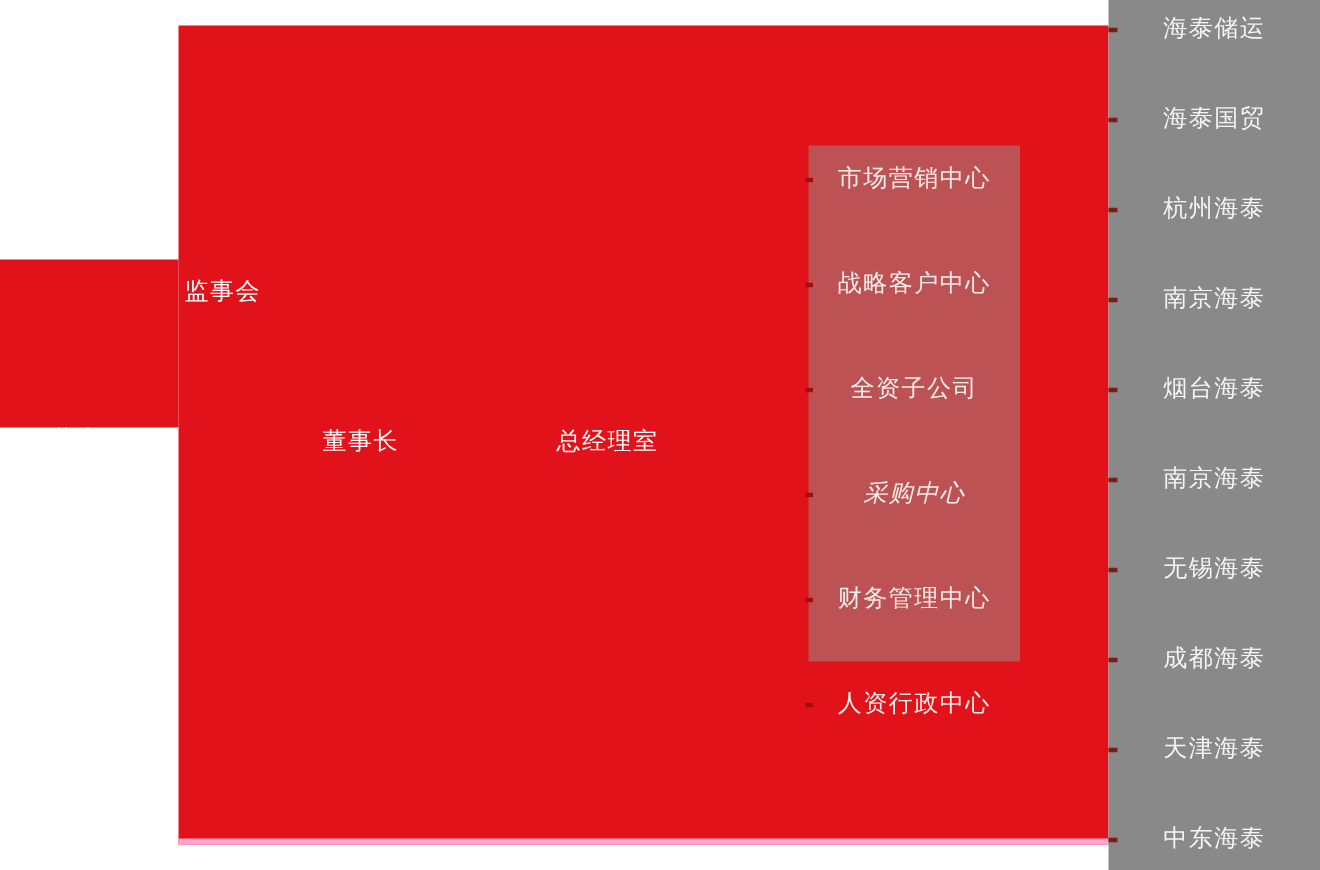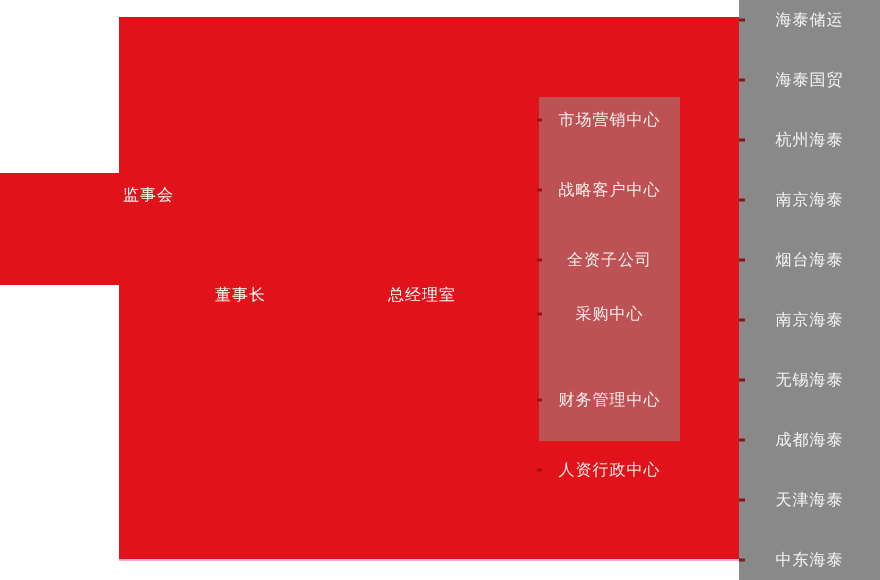--- a/index.html
+++ b/index.html
@@ -21,7 +21,7 @@
   .main-block{
     left:119px;top:17px;width:620px;height:542px;
     background:var(--primary-red);
-    border-bottom:2px solid #f9a8d4;
+    border-bottom:4px solid #f9a8d4;
   }
   .board-block{
     left:0;top:173px;width:119px;height:112px;

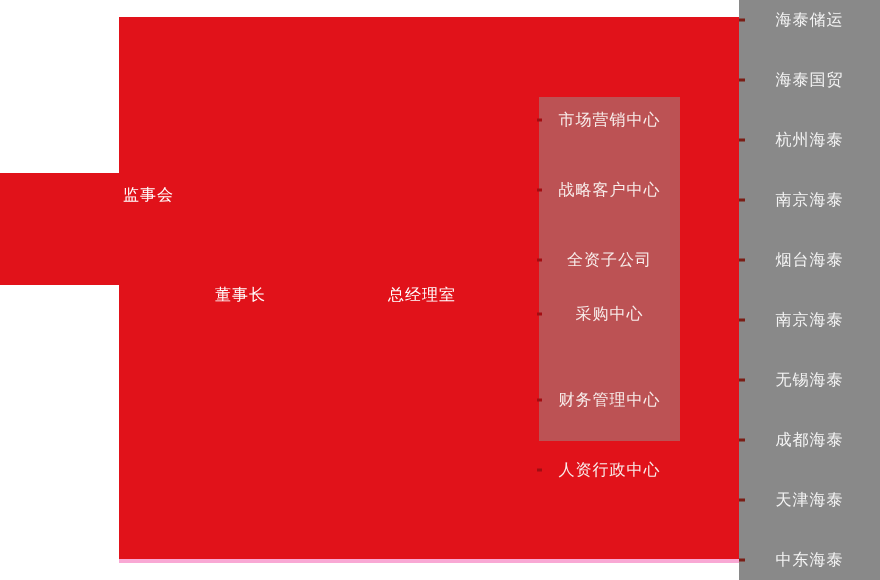--- a/index.html
+++ b/index.html
@@ -33,7 +33,7 @@
   }
   .lbl-supervisory{left:4px;top:170px;}
   .lbl-chairman{left:96px;top:270px;}
-  .lbl-gm{left:269px;top:270px;text-align:center;}
+  .lbl-gm{left:252px;top:270px;text-align:center;}
   .lbl-board{left:0;top:113px;width:100%;text-align:center;letter-spacing:1px;}
   .centers-col{
     left:539px;top:97px;width:141px;height:344px;

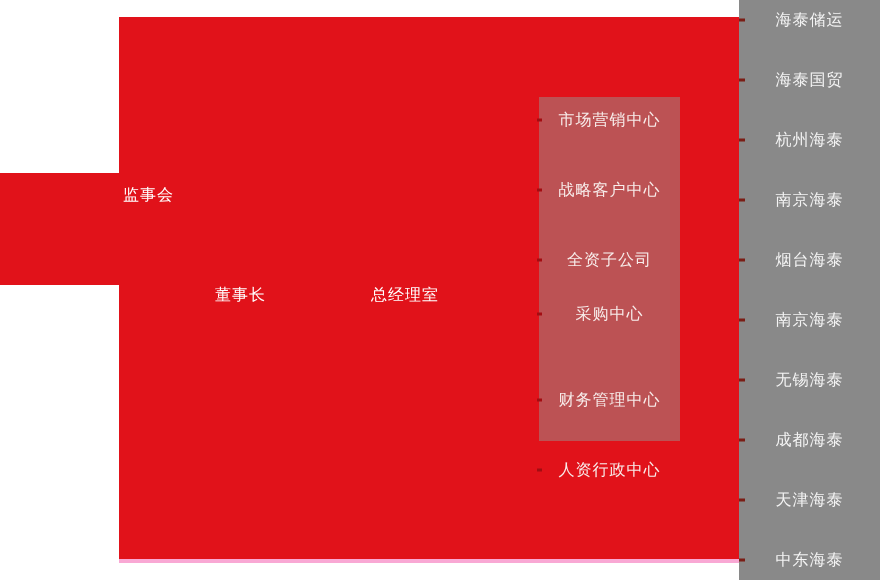--- a/index.html
+++ b/index.html
@@ -88,7 +88,7 @@
         <span class="tick tick-pink"></span>
         <span class="row-label">全资子公司</span>
       </div>
-      <div class="row center-row" style="top: 217px;">
+      <div class="row center-row" style="top: 233px; font-style: italic;">
         <span class="tick tick-pink"></span>
         <span class="row-label">采购中心</span>
       </div>

